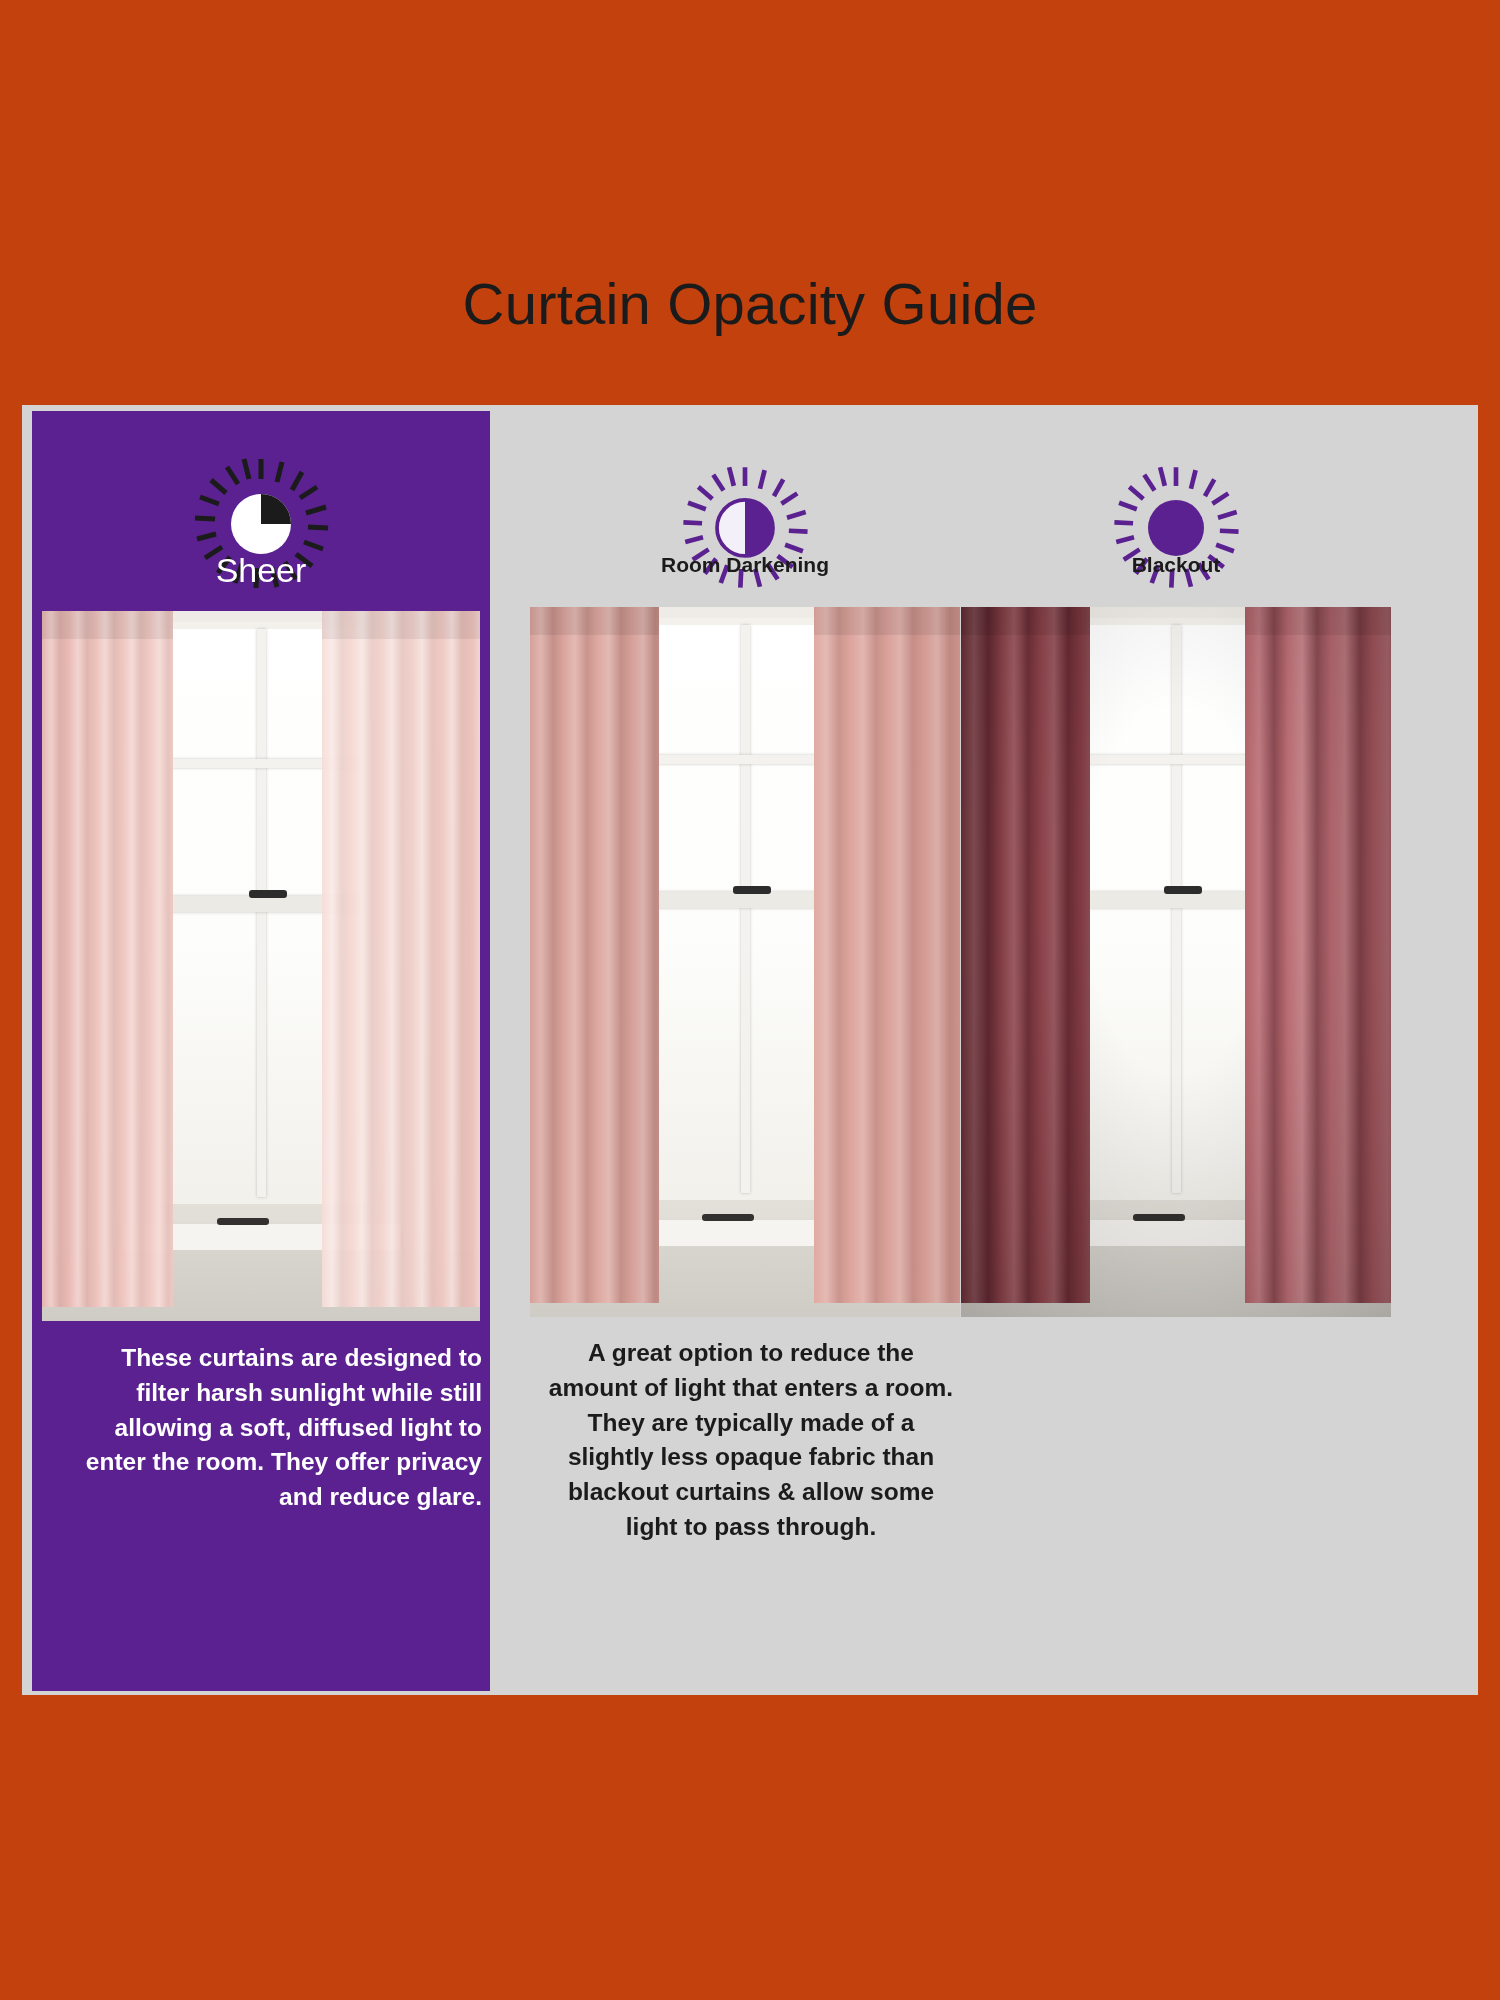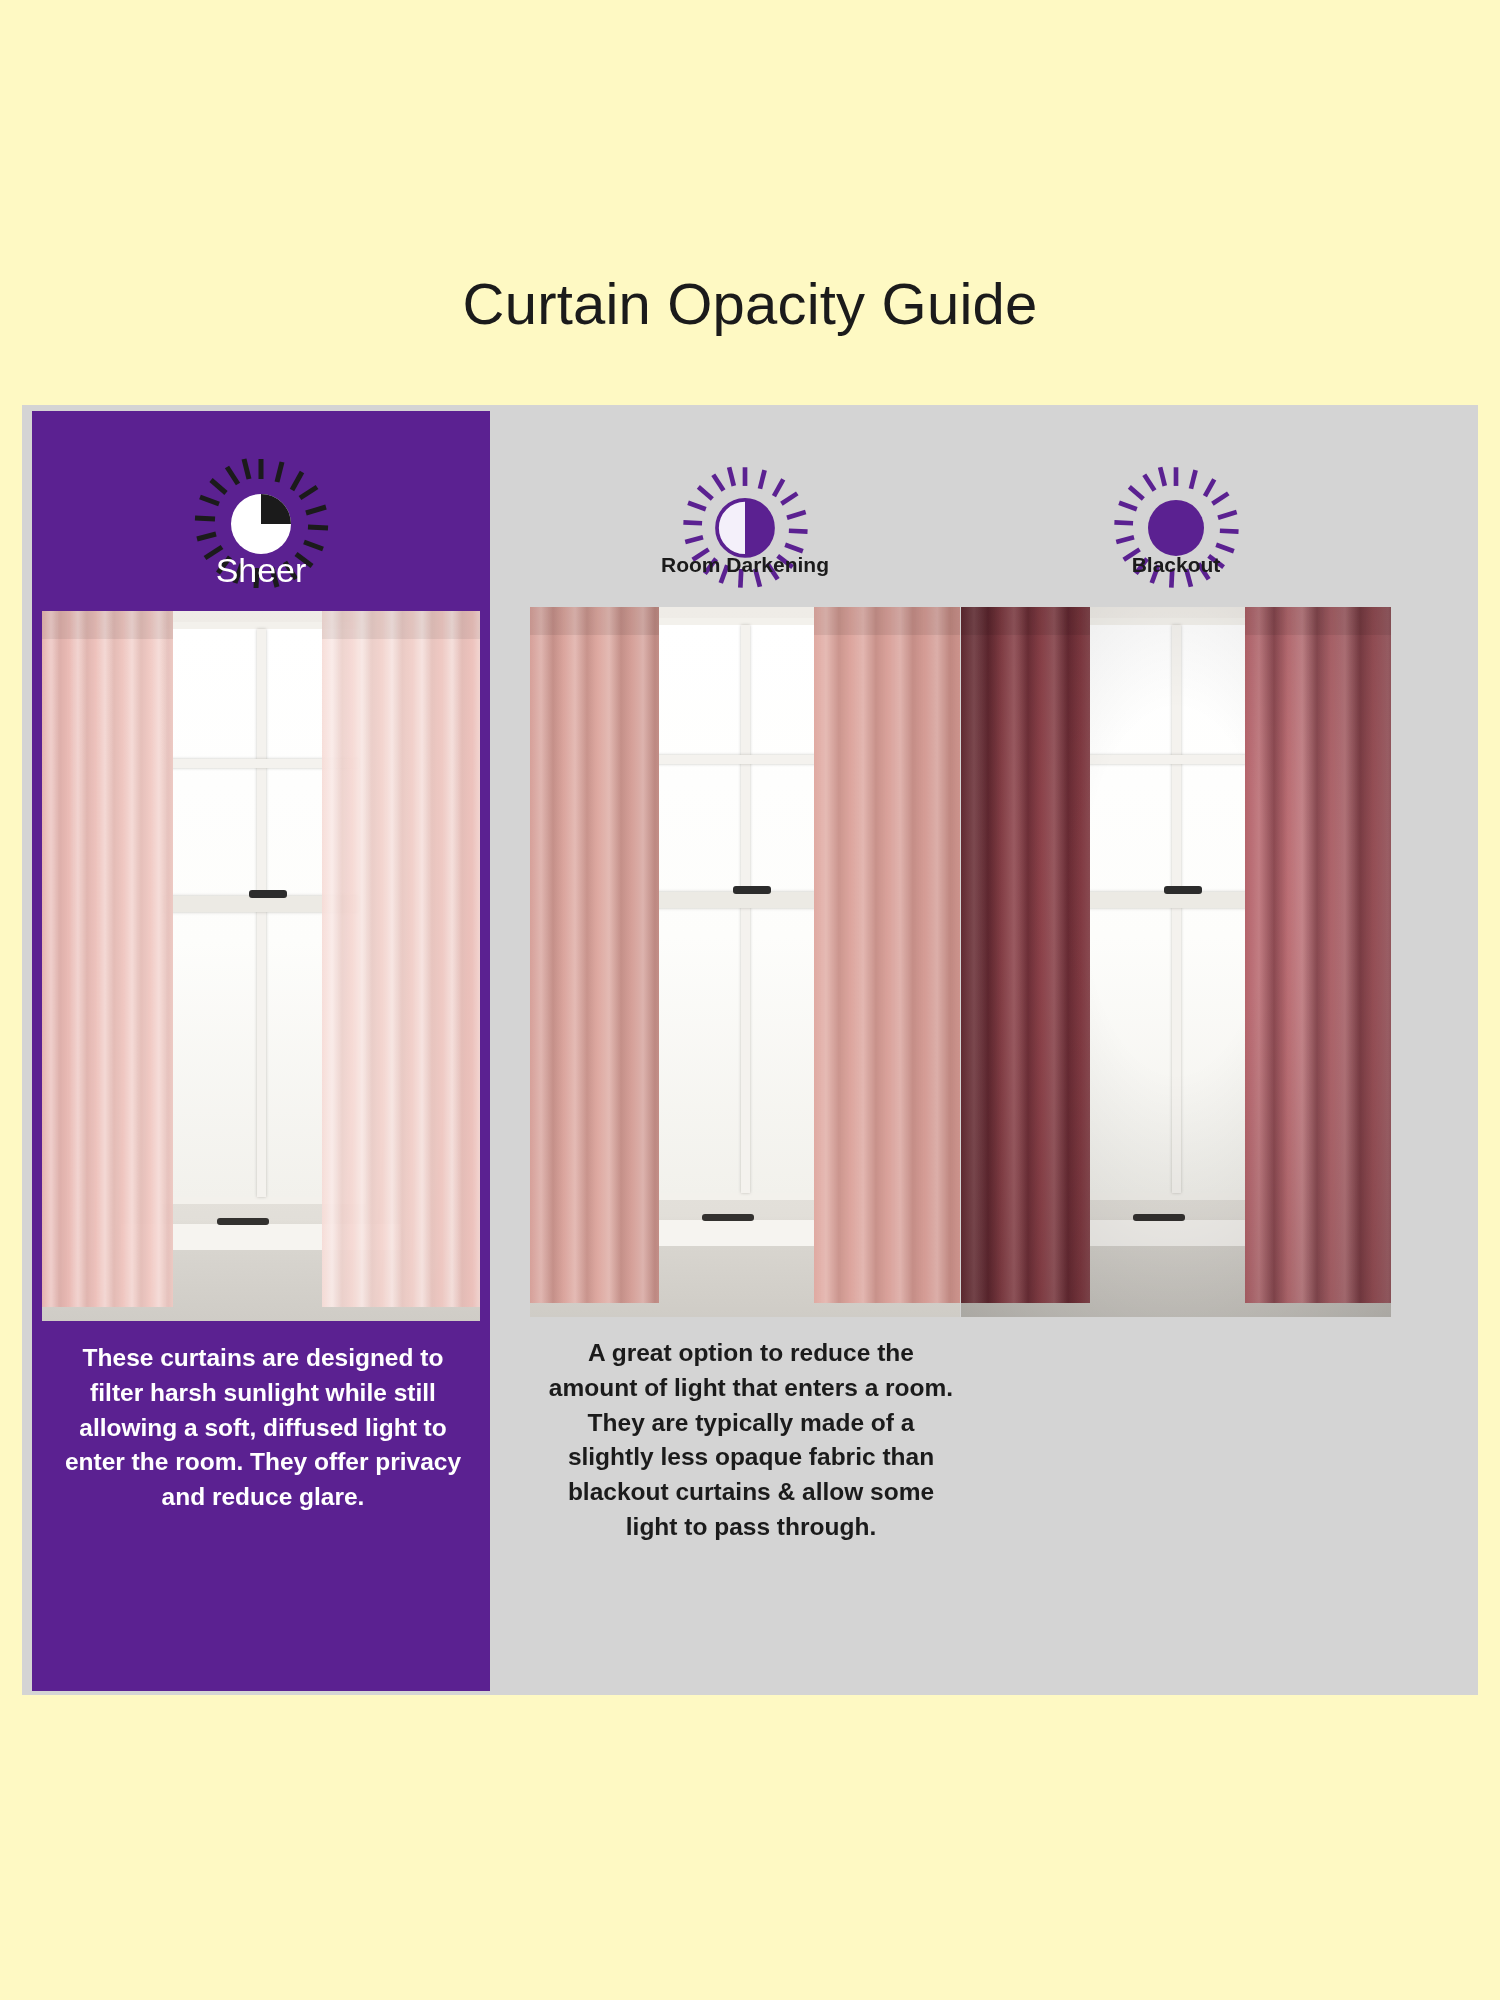--- a/index.html
+++ b/index.html
@@ -20,7 +20,7 @@
     left: 0; top: 0;
     width: 1500px;
     height: 2000px;
-    background: #fef9c3;
+    background: #c2410c;
   }
 
   .title {

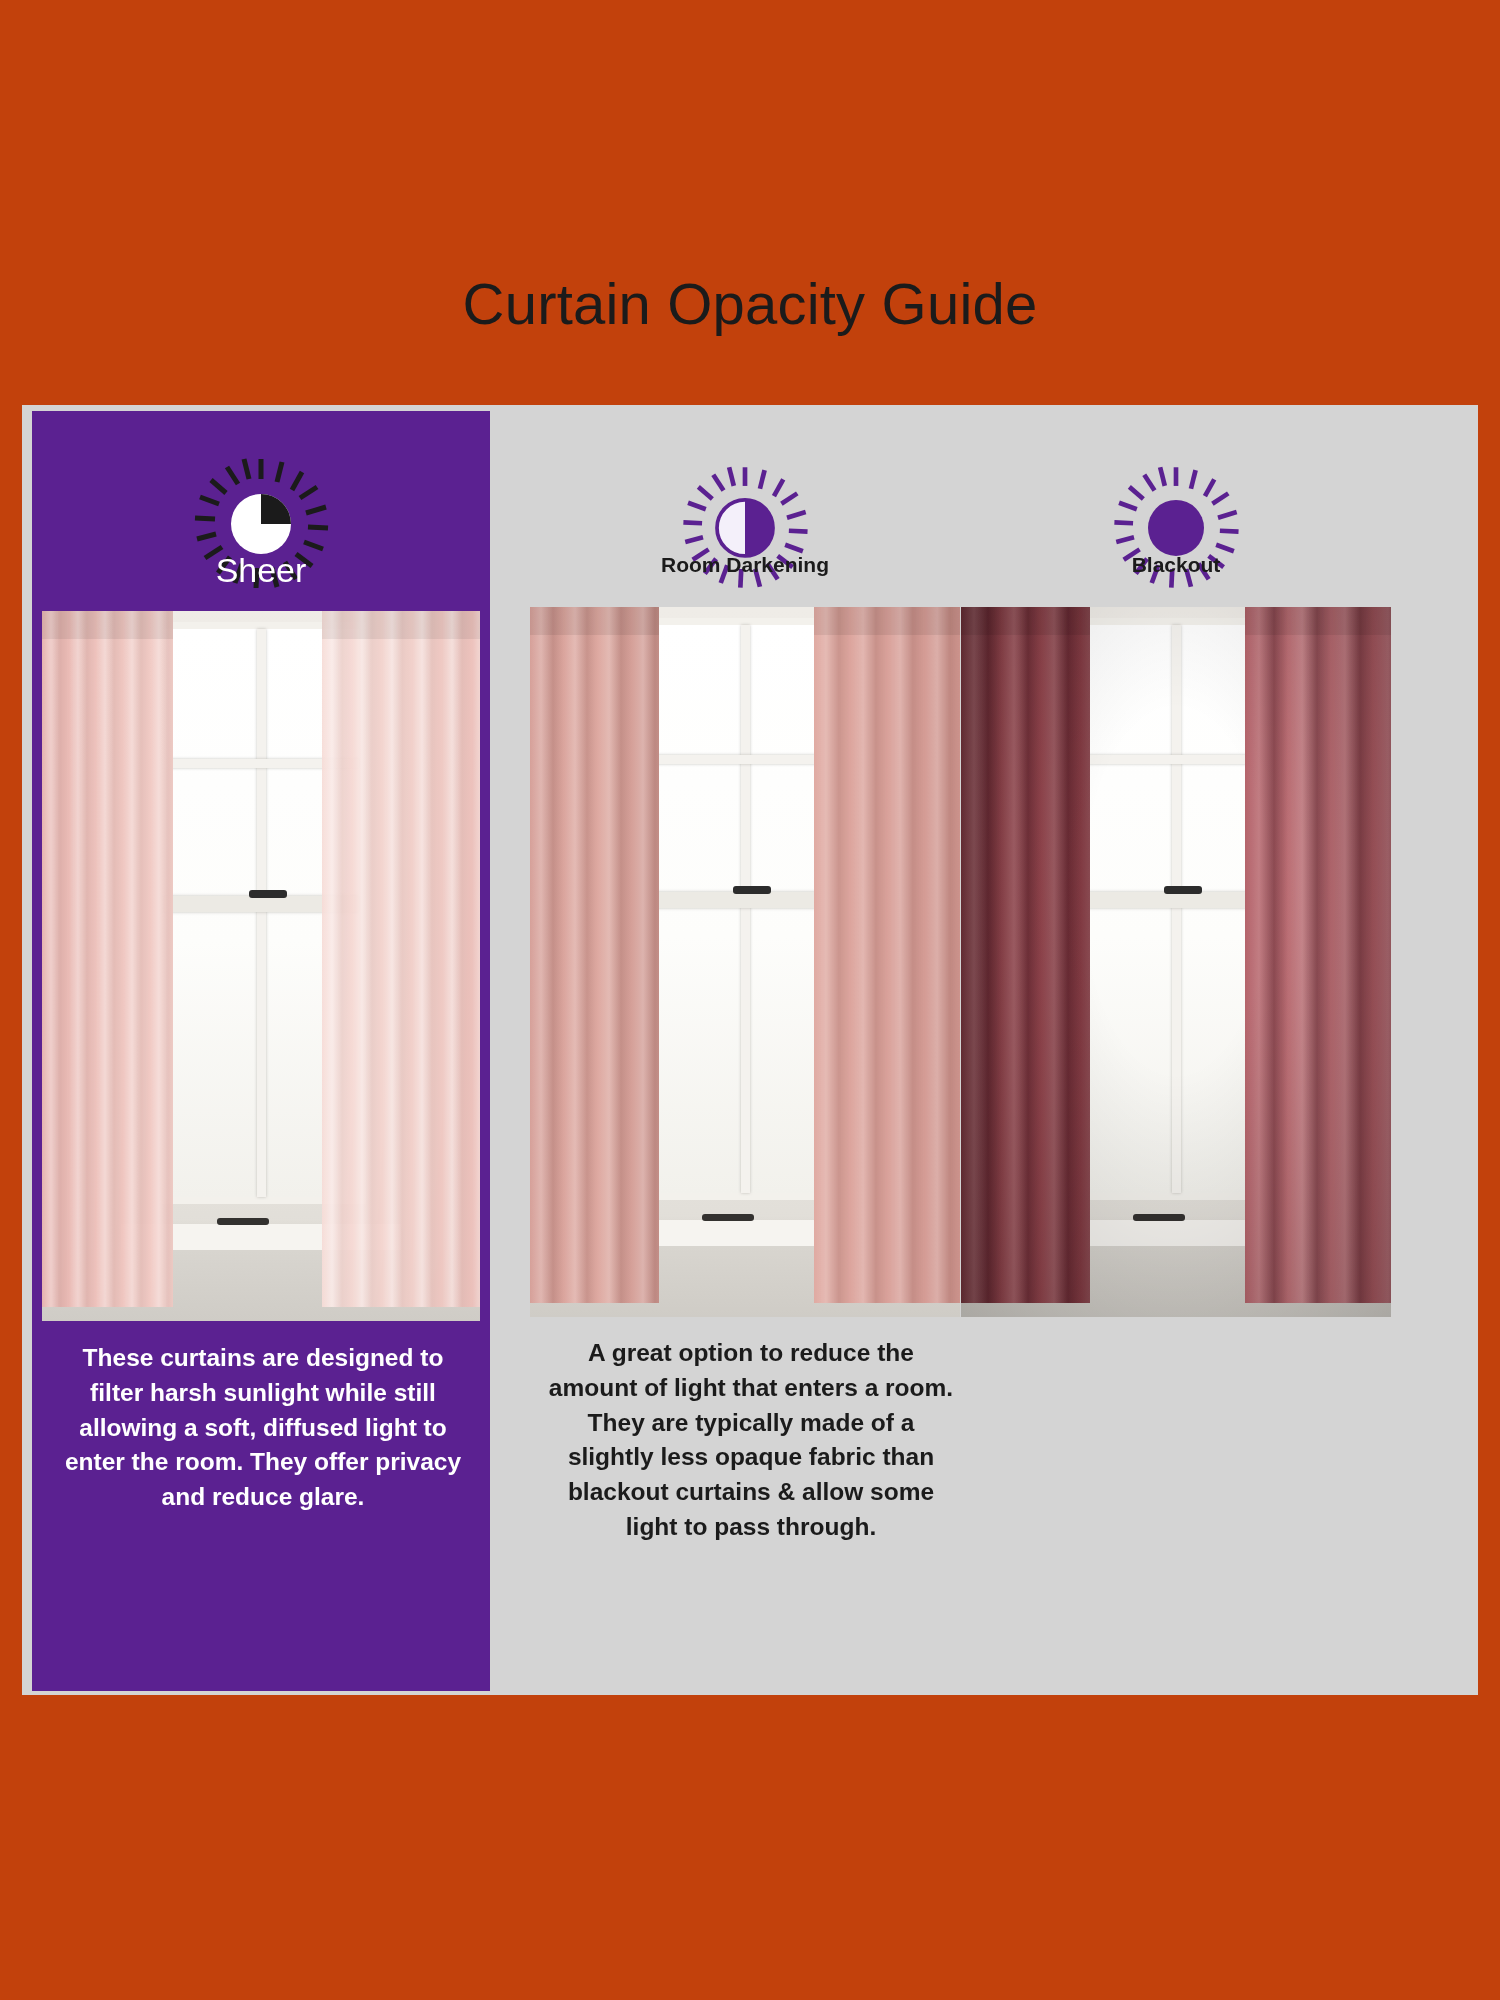--- a/index.html
+++ b/index.html
@@ -91,10 +91,10 @@
   }
   .card-featured .desc {
     position: absolute;
-    left: 24px;
+    left: 36px;
     top: 930px;
     width: 414px;
-    text-align: center;
+    text-align: right;
     color: #ffffff;
     font-size: 24.5px;
     font-weight: bold;

